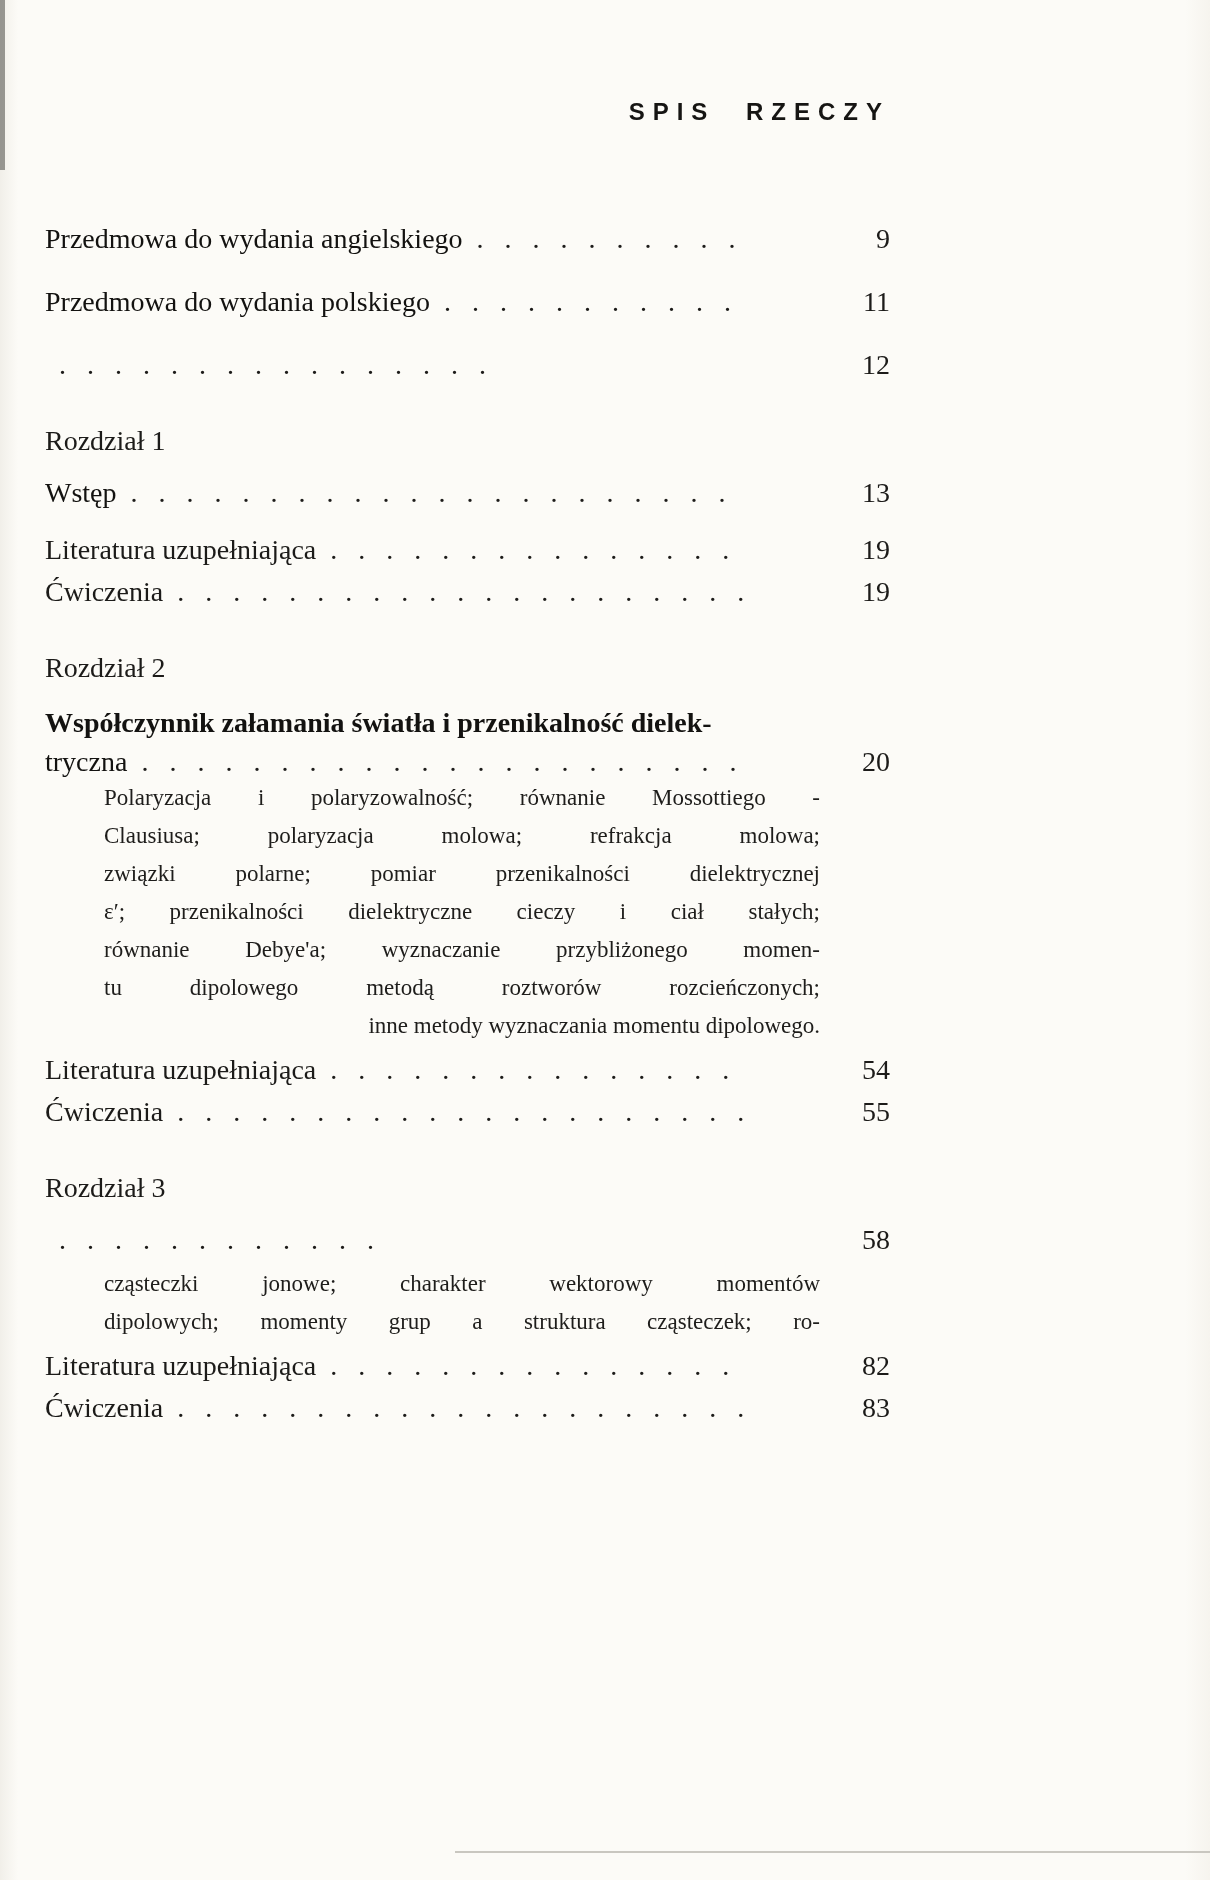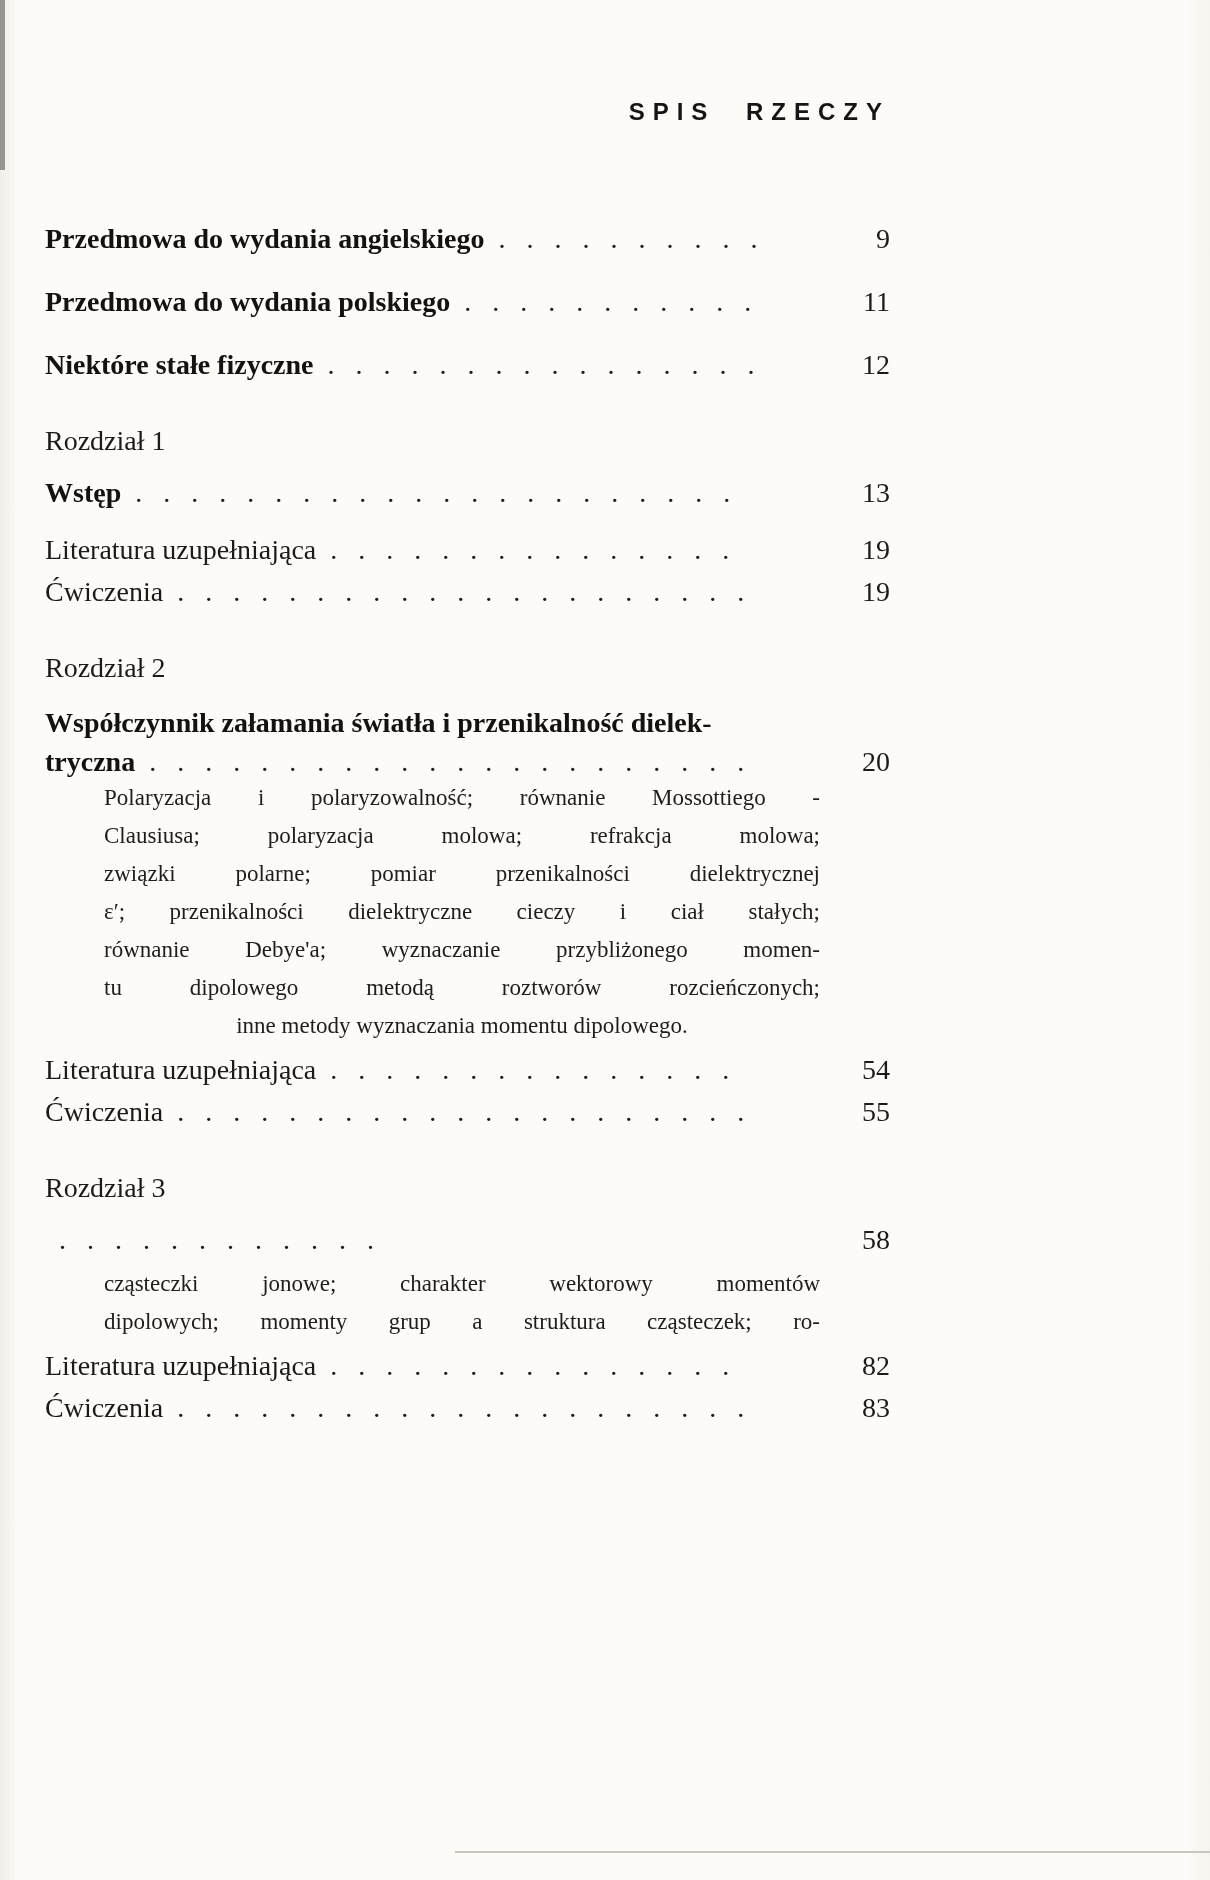--- a/index.html
+++ b/index.html
@@ -78,7 +78,7 @@
     text-align: right;
     font-weight: normal;
   }
-  .bold .label { font-weight: bold; color: #131210; text-align: right; }
+  .bold .label { font-weight: normal; color: #131210; text-align: right; }
   .mb-front { margin-bottom: 29px; }
   .chapter-heading {
     font-size: 28px;

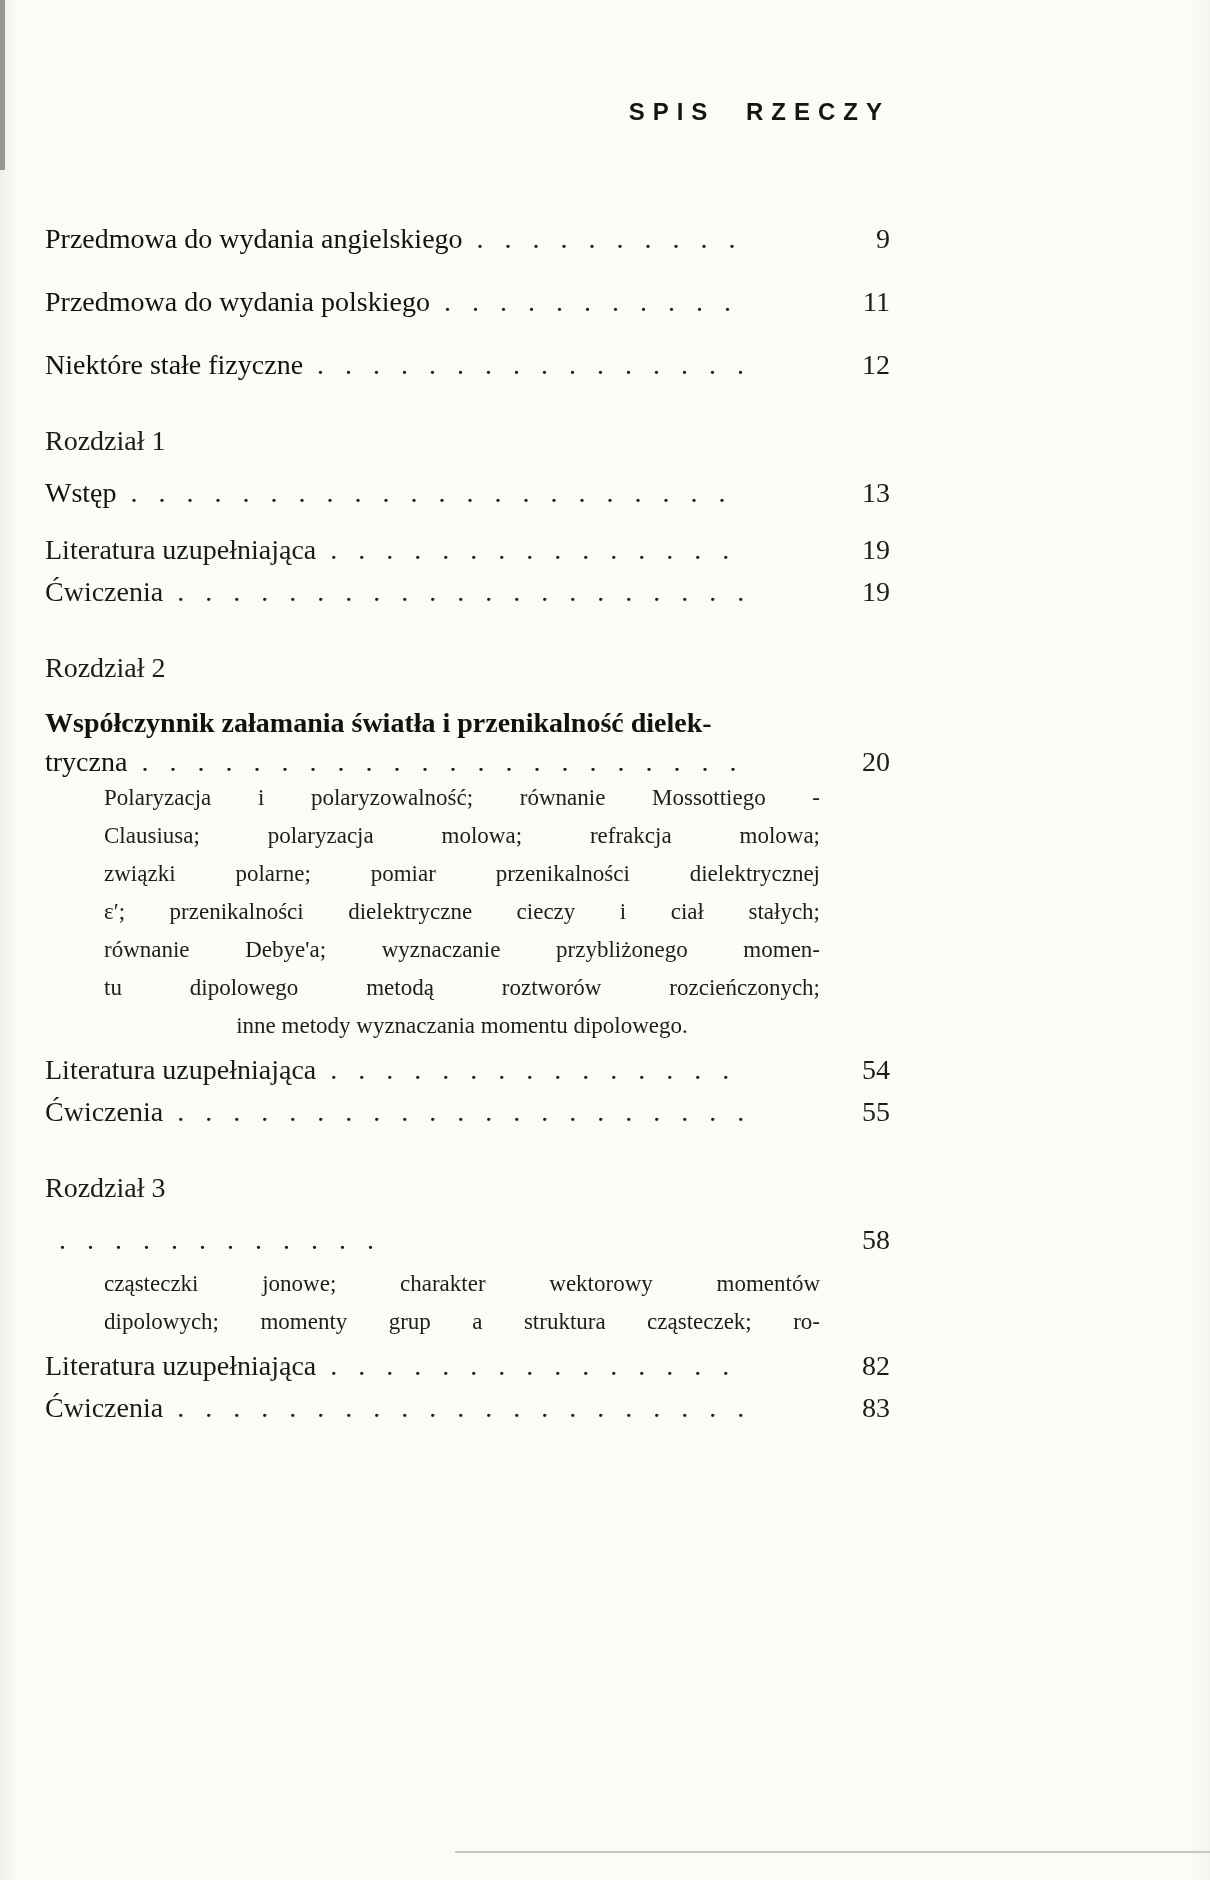--- a/index.html
+++ b/index.html
@@ -134,7 +134,6 @@
       <span class="pagenum">11</span>
     </div>
     <div class="row entry bold">
-      <span class="label">Niektóre stałe fizyczne</span>
       <span class="dots">. . . . . . . . . . . . . . . .</span>
       <span class="pagenum">12</span>
     </div>

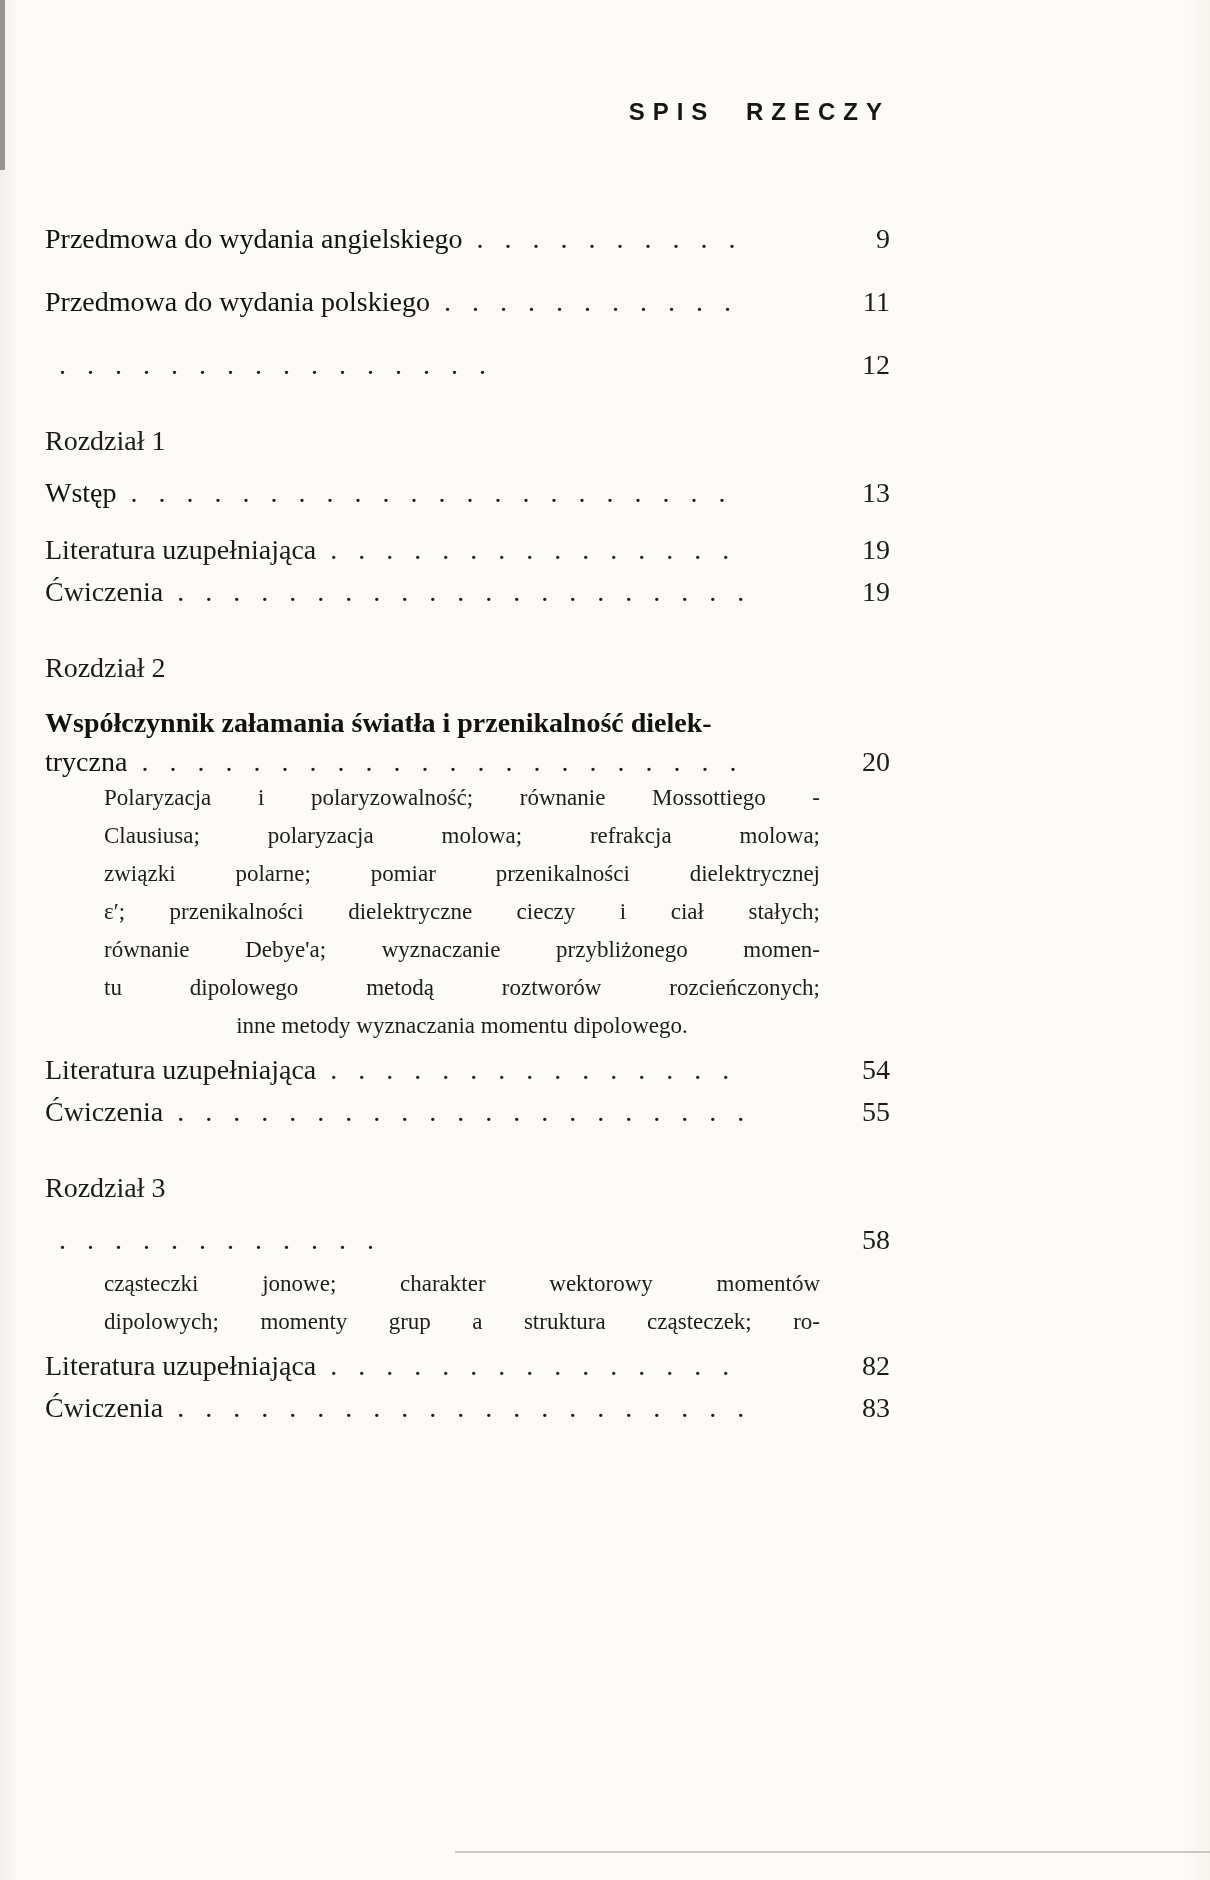--- a/index.html
+++ b/index.html
@@ -109,7 +109,7 @@
     white-space: normal;
   }
   .desc .lline {
-    text-align: center;
+    text-align: right;
   }
   .gap-sm { height: 8px; }
 </style>

